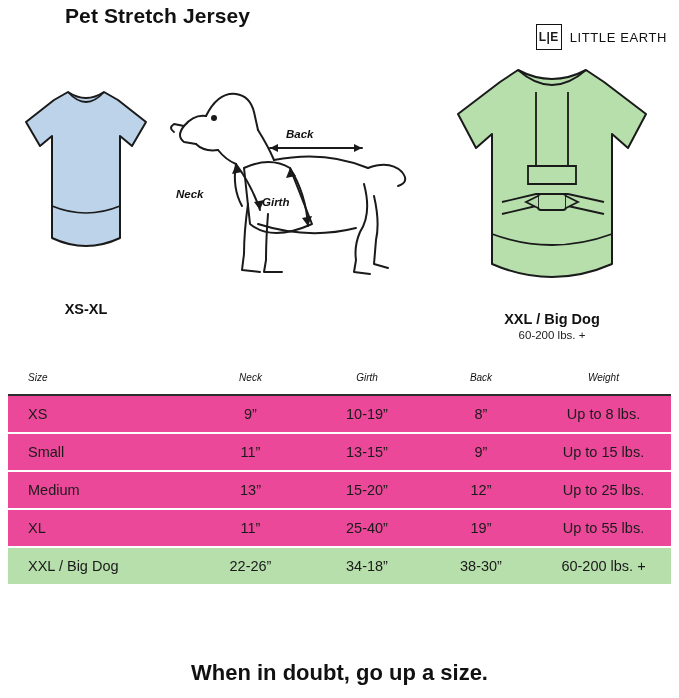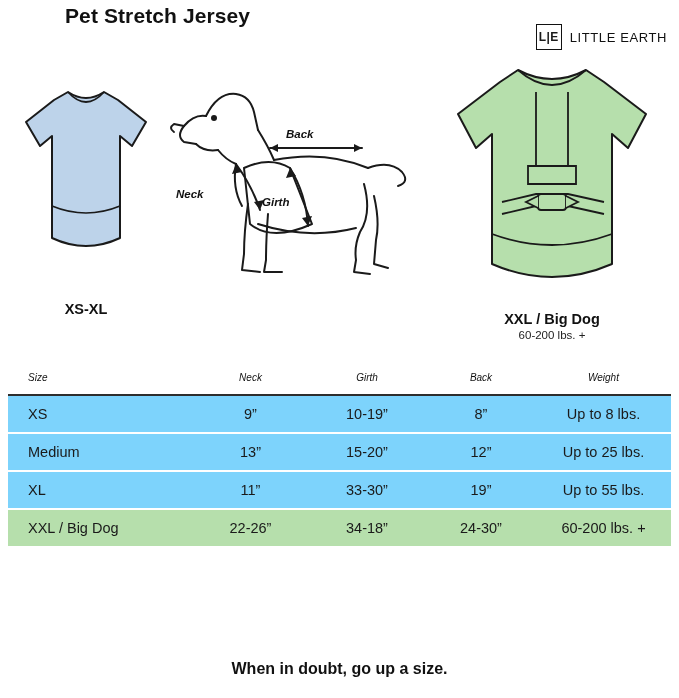--- a/index.html
+++ b/index.html
@@ -139,7 +139,7 @@
     padding-left: 20px;
   }
   table.sizes td.col-size { font-size: 14.5px; }
-  tr.row-blue td { background: #7dd3fc; }
+  tr.row-blue td { background: #ec4899; }
   tr.row-green td { background: #b6dfac; }
   tr.row-blue td, tr.row-green td {
     border-bottom: 2px solid #ffffff;

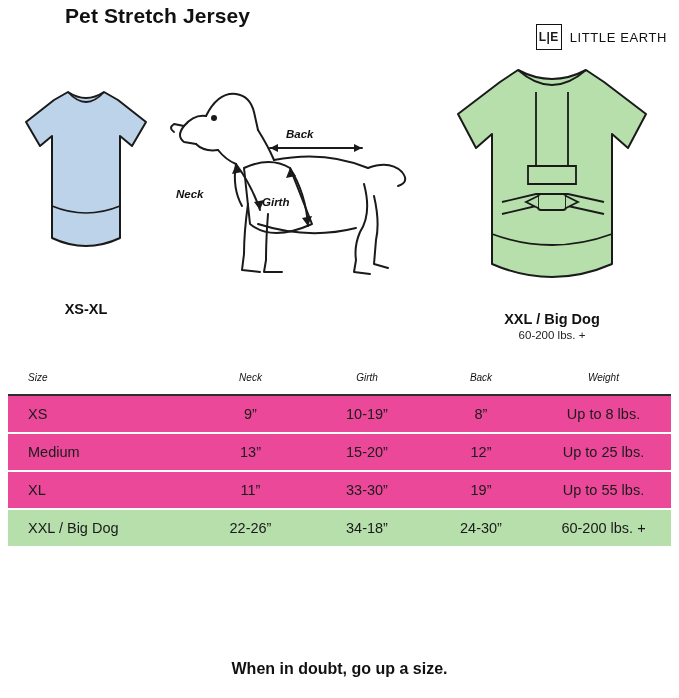--- a/index.html
+++ b/index.html
@@ -302,6 +302,13 @@
           <td>Up to 8 lbs.</td>
         </tr>
         <tr class="row-blue">
+          <td class="col-size">Small</td>
+          <td>11”</td>
+          <td>13-15”</td>
+          <td>9”</td>
+          <td>Up to 15 lbs.</td>
+        </tr>
+        <tr class="row-blue">
           <td class="col-size">Medium</td>
           <td>13”</td>
           <td>15-20”</td>

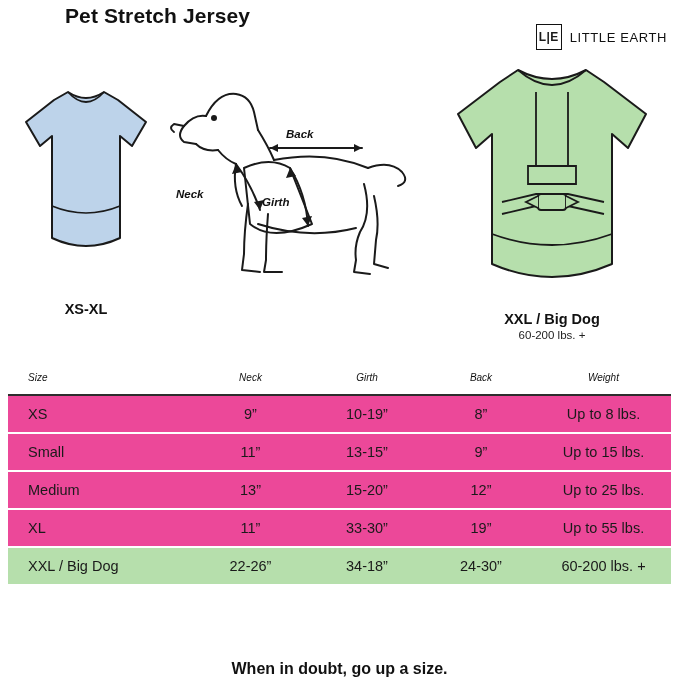--- a/index.html
+++ b/index.html
@@ -318,7 +318,7 @@
         <tr class="row-blue">
           <td class="col-size">XL</td>
           <td>11”</td>
-          <td>33-30”</td>
+          <td>25-40”</td>
           <td>19”</td>
           <td>Up to 55 lbs.</td>
         </tr>

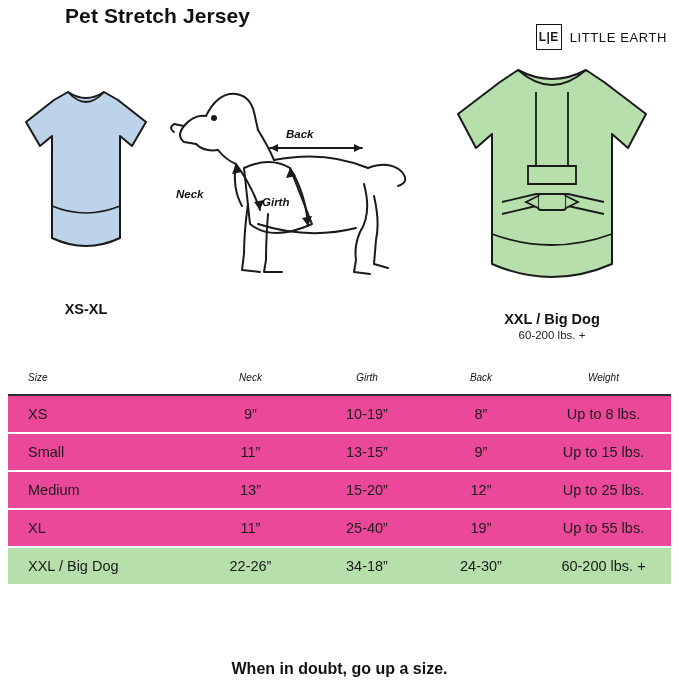--- a/index.html
+++ b/index.html
@@ -326,7 +326,7 @@
           <td class="col-size">XXL / Big Dog</td>
           <td>22-26”</td>
           <td>34-18”</td>
-          <td>24-30”</td>
+          <td>38-30”</td>
           <td>60-200 lbs. +</td>
         </tr>
       </tbody>

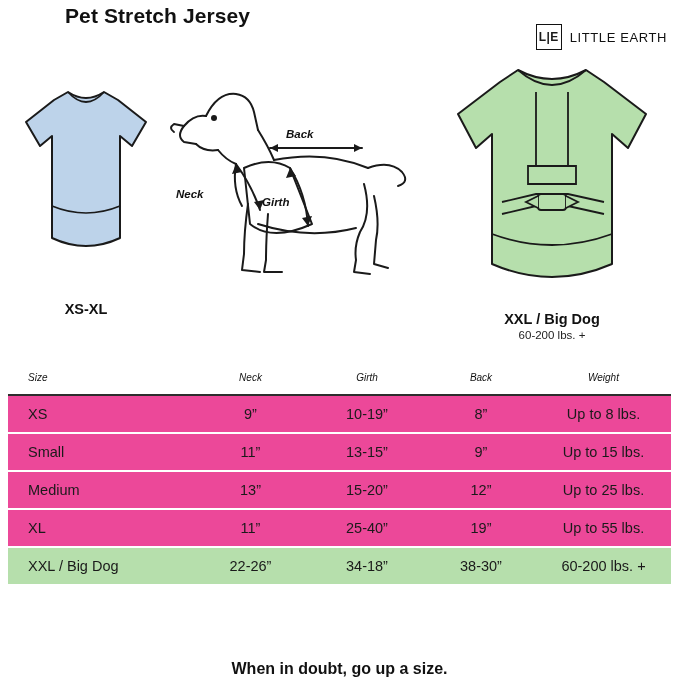--- a/index.html
+++ b/index.html
@@ -159,7 +159,7 @@
     left: 0;
     width: 679px;
     text-align: center;
-    font-size: 16px;
+    font-size: 22px;
     font-weight: bold;
     color: #111;
   }

